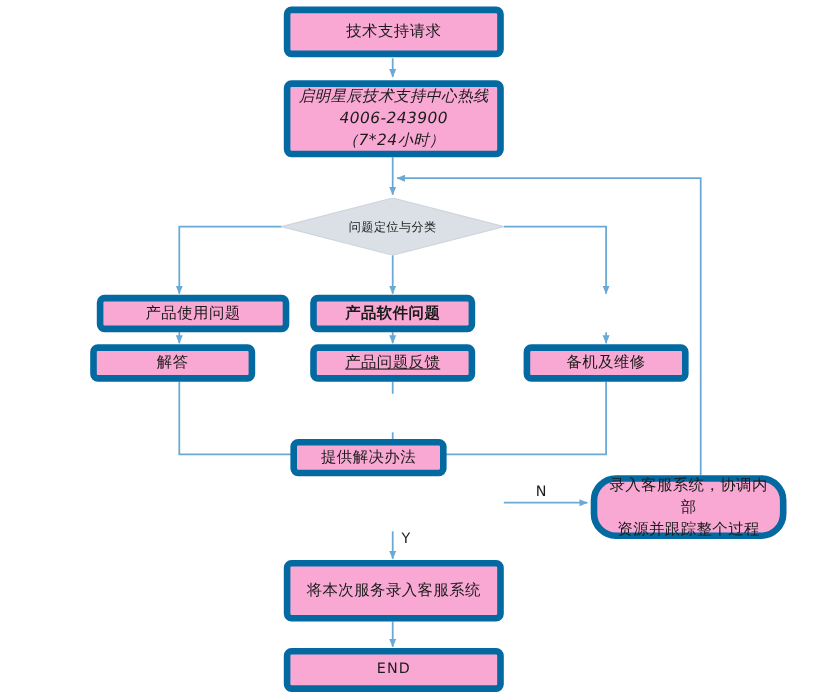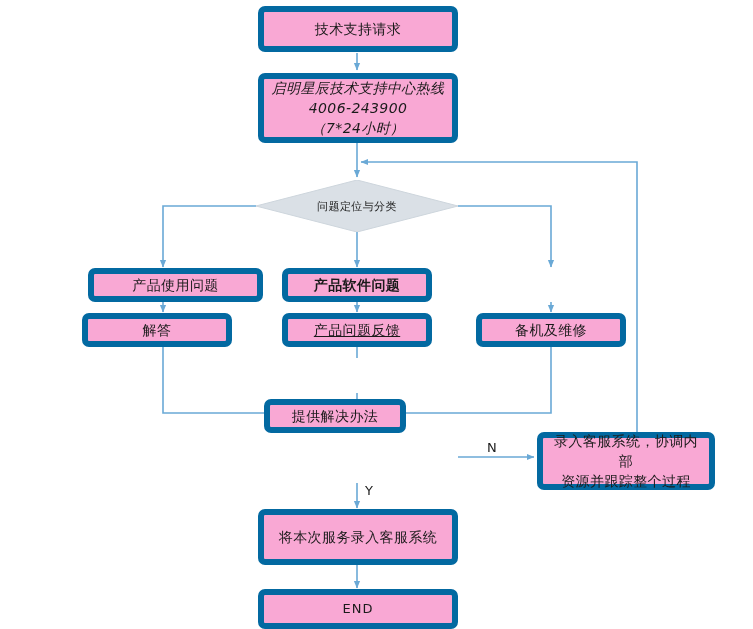--- a/index.html
+++ b/index.html
@@ -177,7 +177,7 @@
 
   <div class="edge-label" style="left:365px; top:483px;">Y</div>
 
-  <div class="node" style="left:537px; top:432px; width:178px; height:58px;">
+  <div class="node" style="left:537px; top:432px; width:178px; height:58px;border-radius:23px;">
     <span class="txt">录入客服系统，协调内部
 资源并跟踪整个过程</span>
   </div>

